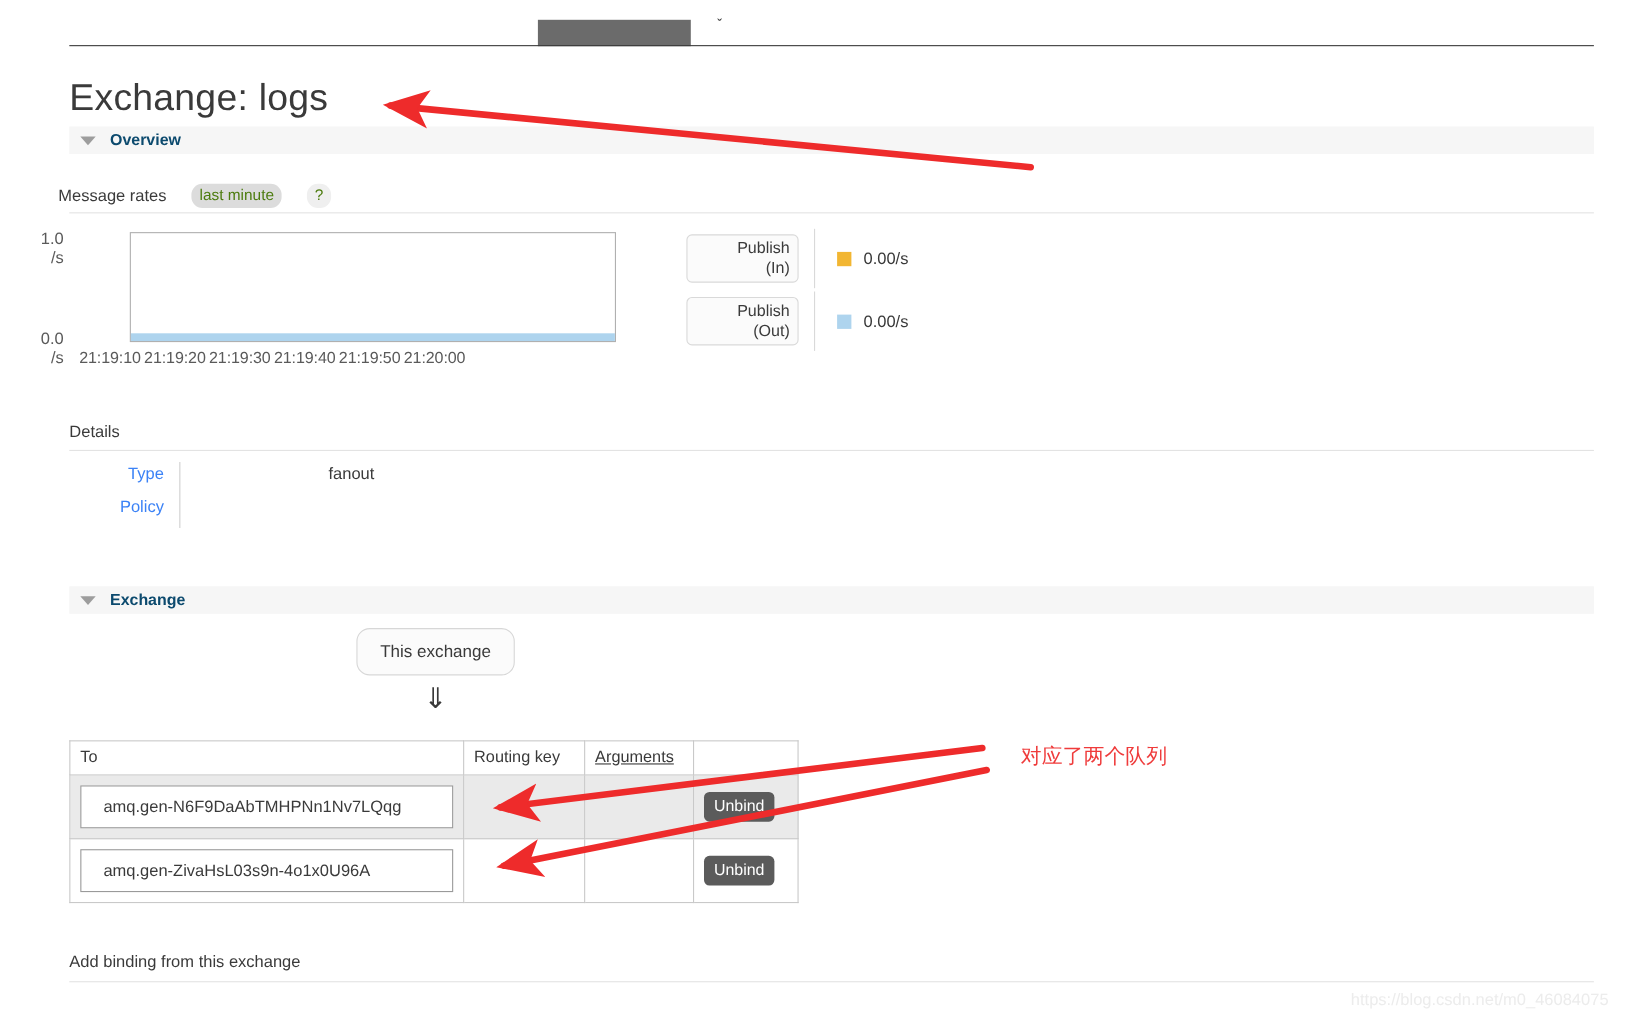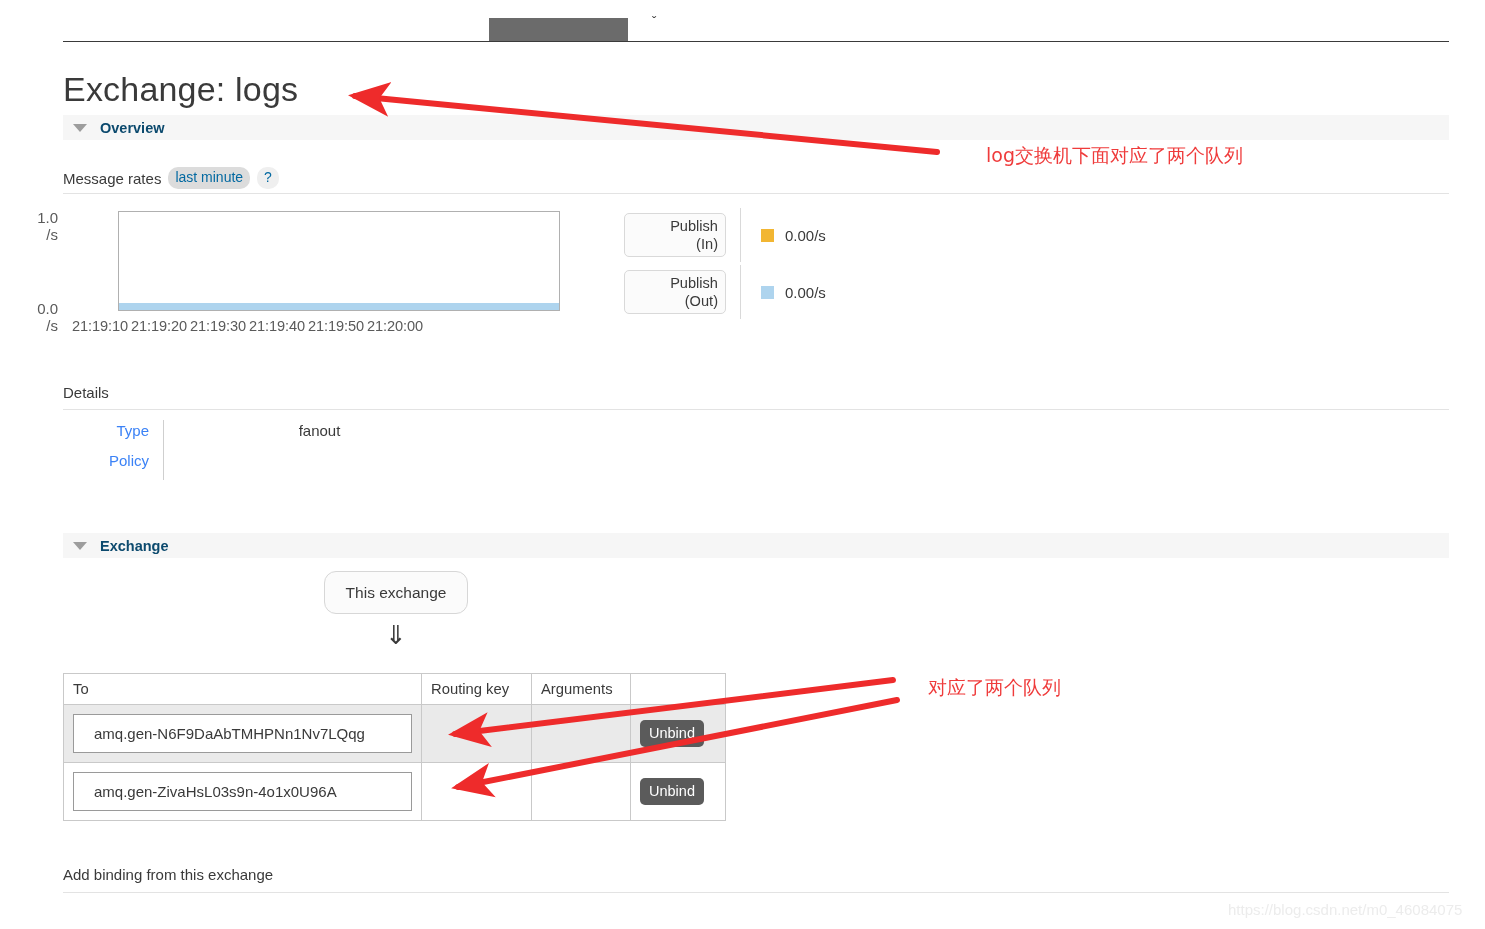--- a/index.html
+++ b/index.html
@@ -313,7 +313,6 @@
     <line x1="897" y1="700" x2="458" y2="787" stroke="#ee2b2b" stroke-width="6" stroke-linecap="round" marker-end="url(#ah)"></line>
   </svg>
 
-  <div class="anno-text anno-1" style="color: rgb(239, 59, 59);">log交换机下面对应了两个队列</div>
   <div class="anno-text anno-2" style="color: rgb(239, 59, 59);">对应了两个队列</div>
 
   <div class="watermark">https://blog.csdn.net/m0_46084075</div>

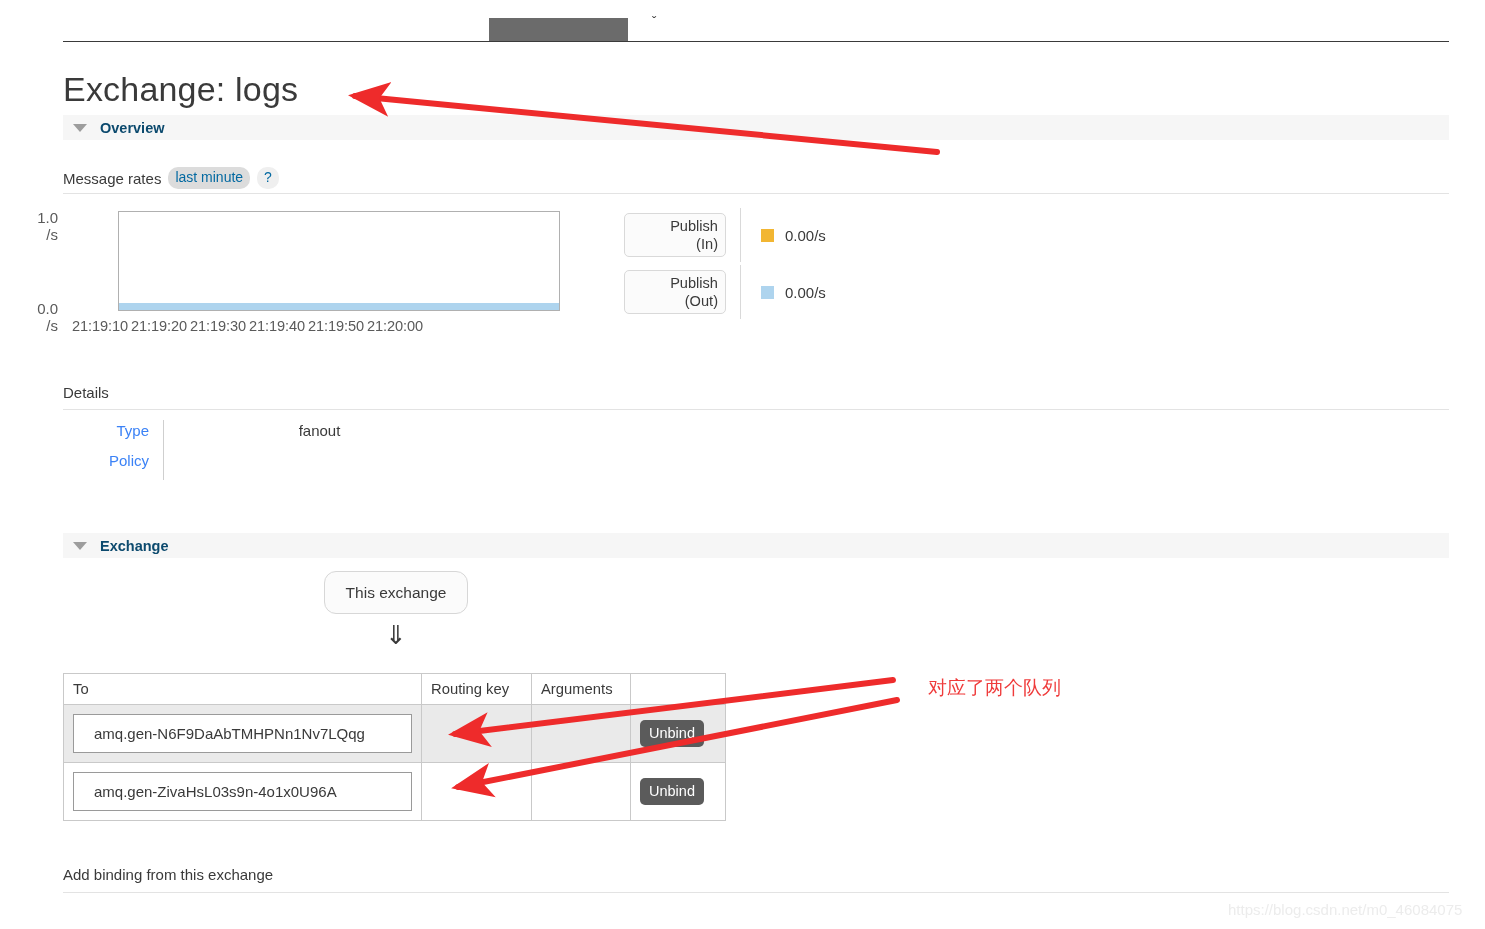--- a/index.html
+++ b/index.html
@@ -61,8 +61,8 @@
 
   
   .rates-row {
-    position: absolute; left: 63px; top: 167px;
-    display: flex; align-items: center; gap: 7px;
+    position: absolute; left: 53px; top: 167px;
+    display: flex; align-items: center; gap: 23px;
   }
   .rates-row .rates-label { font-size: 15px; color: #3a3a3a; }
   .chip {

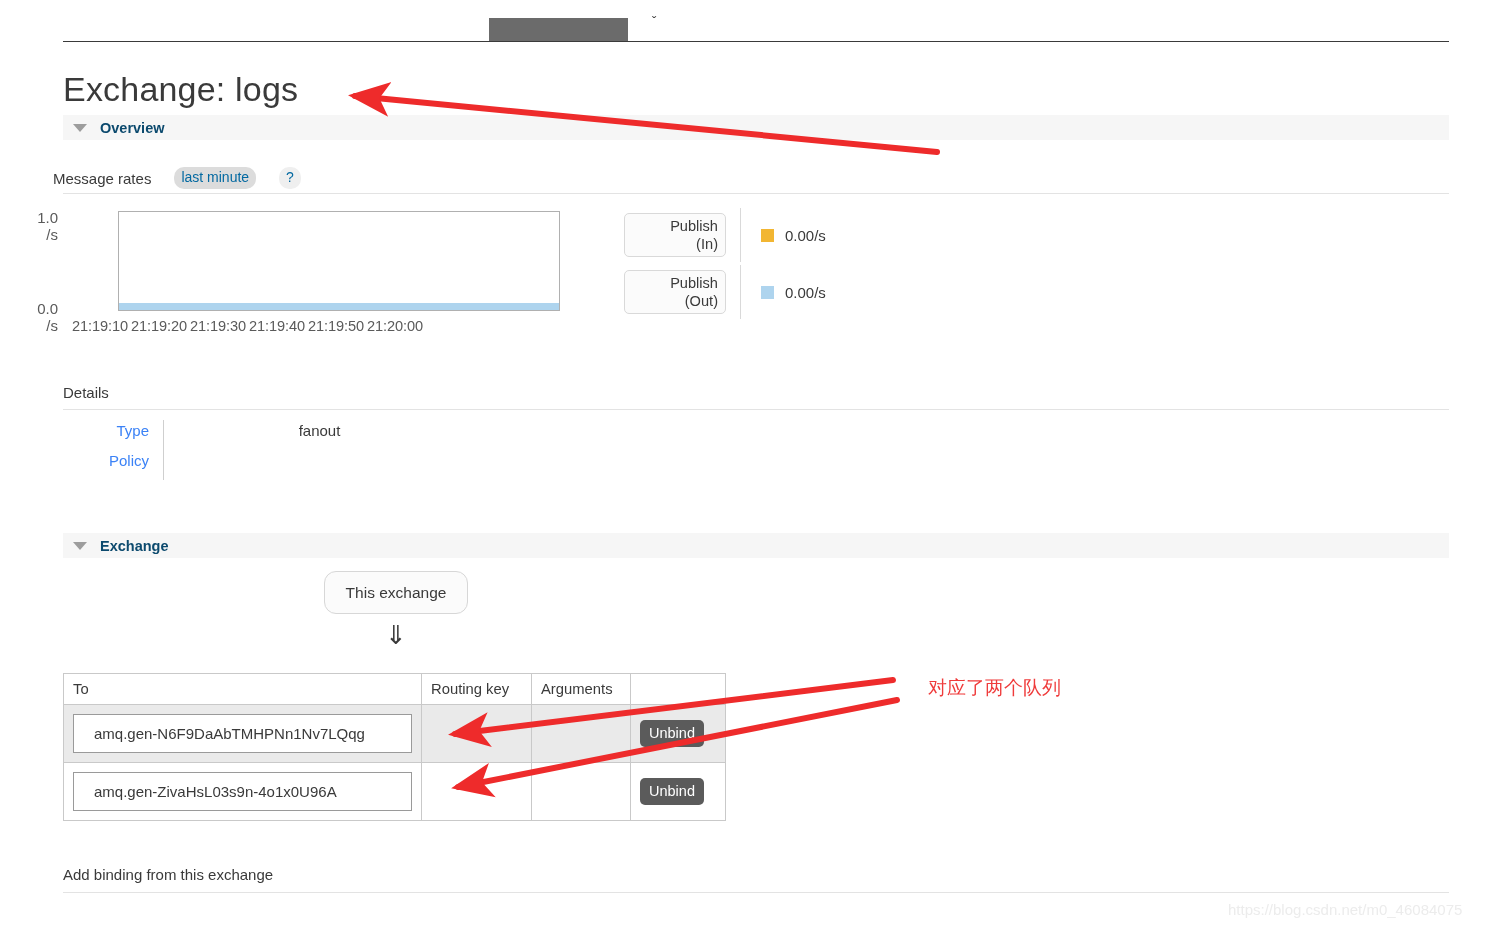--- a/index.html
+++ b/index.html
@@ -66,7 +66,7 @@
   }
   .rates-row .rates-label { font-size: 15px; color: #3a3a3a; }
   .chip {
-    font-size: 14px; color: #0369a1;
+    font-size: 14px; color: #4d7c0f;
     padding: 2px 7px 3px 7px; border-radius: 10px; line-height: 17px;
   }
   .chip.on  { background: #dcdcdc; }

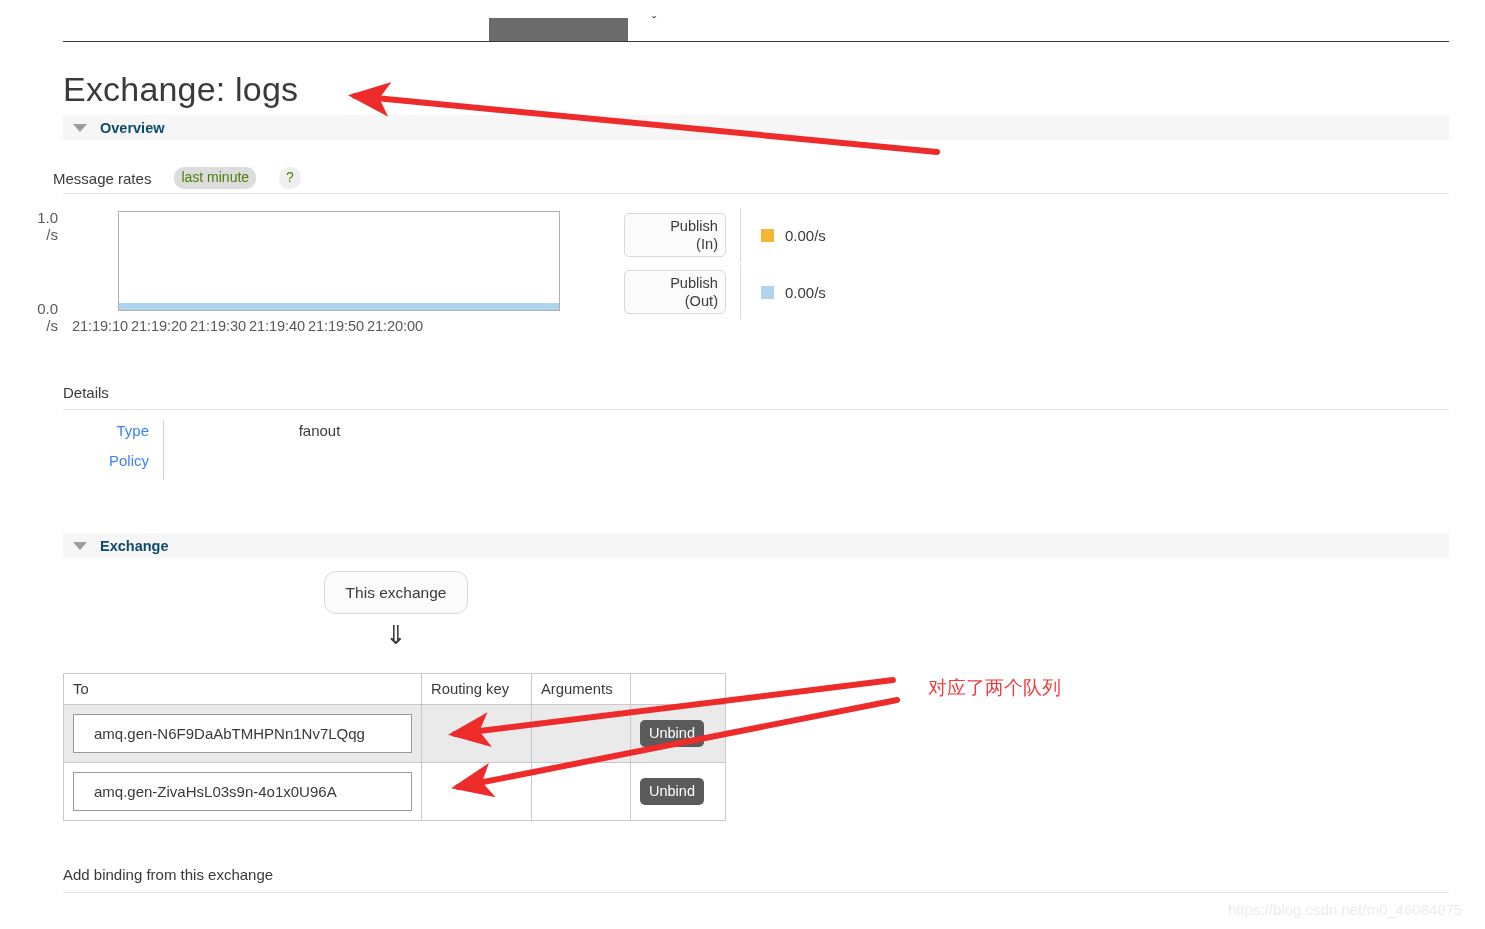--- a/index.html
+++ b/index.html
@@ -153,7 +153,7 @@
   table.bindings tr.even td { background: #ffffff; }
   .col-to   { width: 358px; }
   .col-rk   { width: 110px; }
-  .col-args { width: 99px; }
+  .col-args { width: 99px; text-decoration: underline; }
   .col-act  { width: 95px; }
   .queue-box {
     display: block; border: 1px solid #9a9a9a; background: #ffffff;

